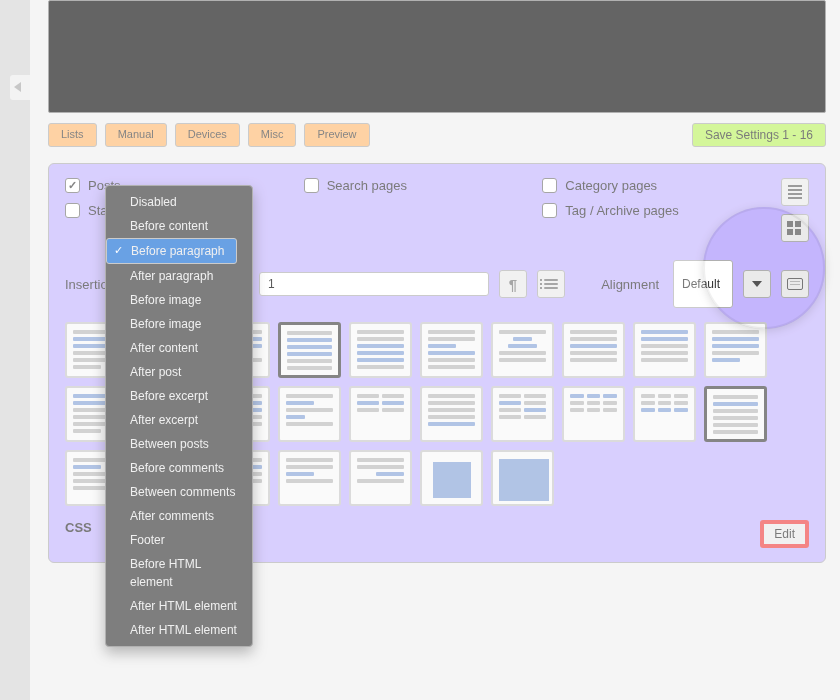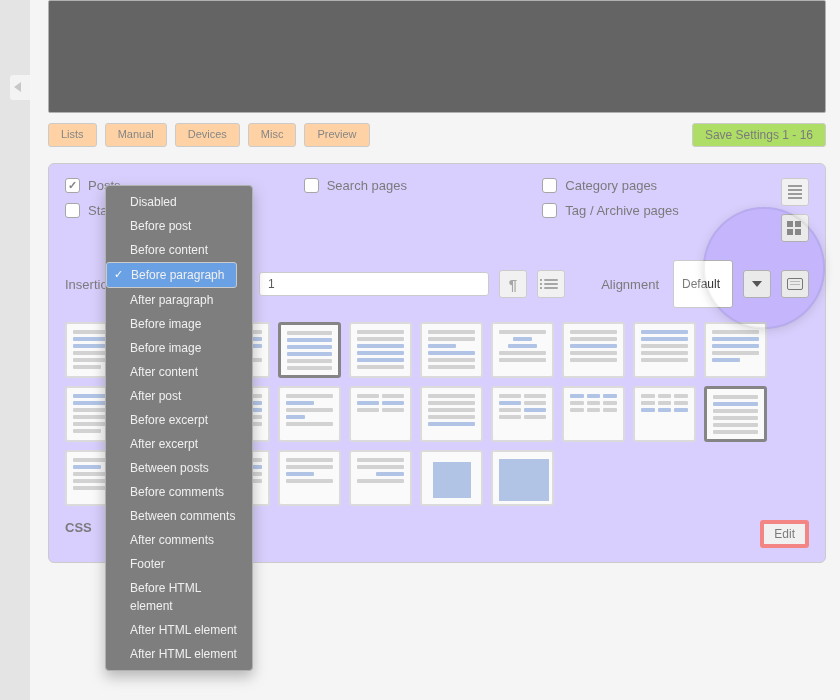--- a/index.html
+++ b/index.html
@@ -12,7 +12,7 @@
 .tabbar { display: flex; gap: 8px; margin-top: 10px; }
 .tab { background: #fdba74; border: 1px solid #b0b0b0; border-radius: 3px; padding: 4px 12px; color: #444; cursor: pointer; font-size: 11px; }
 .tabbar .spacer { flex: 1; }
-.savebtn { background: #84cc16; border: 1px solid #b0b0b0; border-radius: 3px; padding: 4px 12px; font-size: 12px; }
+.savebtn { background: #bef264; border: 1px solid #b0b0b0; border-radius: 3px; padding: 4px 12px; font-size: 12px; }
 .panel { border: 1px solid #b0b0b0; border-radius: 6px; padding: 14px 16px; margin-top: 16px; background: #c4b5fd; }
 .row1 { display: flex; align-items: flex-start; gap: 20px; }
 .col { flex: 1; display: flex; flex-direction: column; gap: 10px; }

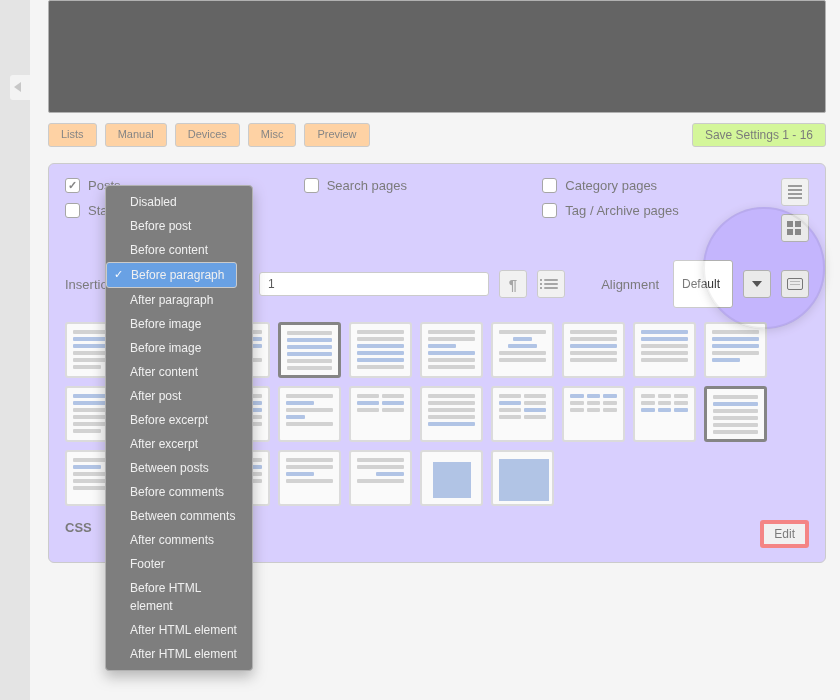--- a/index.html
+++ b/index.html
@@ -407,7 +407,6 @@
 
 <div class="ddmenu">
   <div class="dditem">Disabled</div>
-  <div class="dditem">Before post</div>
   <div class="dditem">Before content</div>
   <div class="dditem sel">Before paragraph</div>
   <div class="dditem">After paragraph</div>

